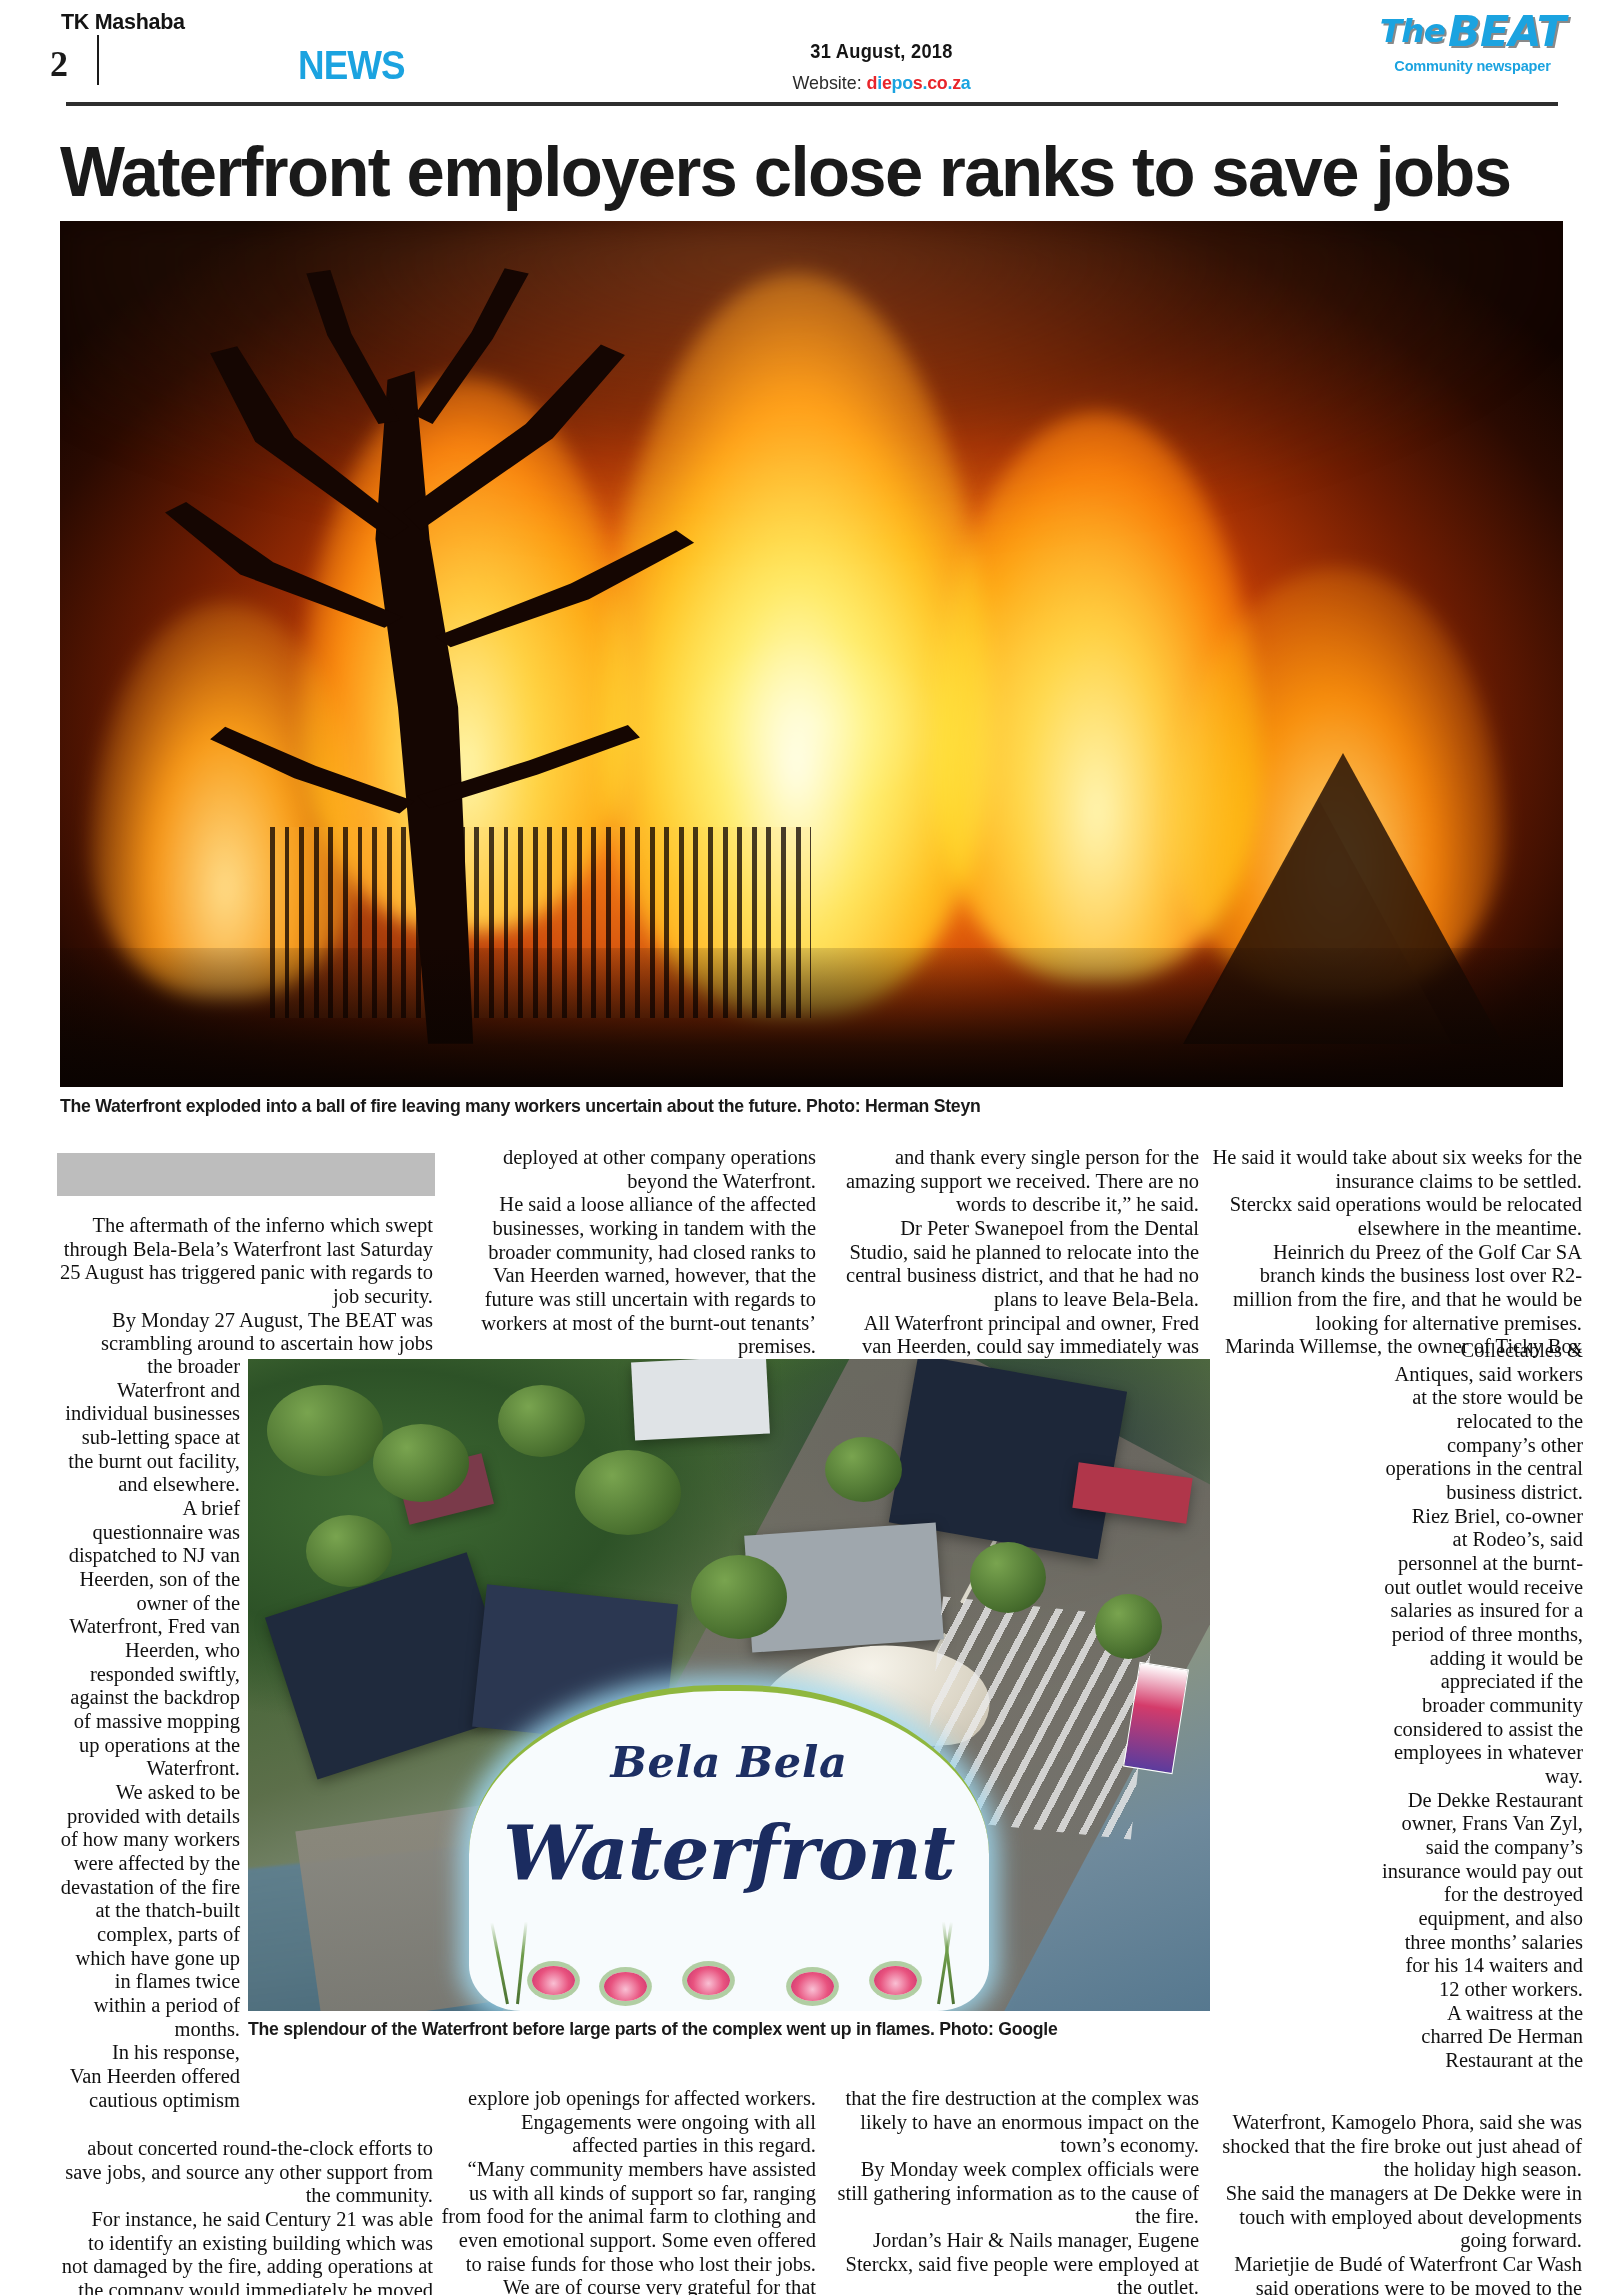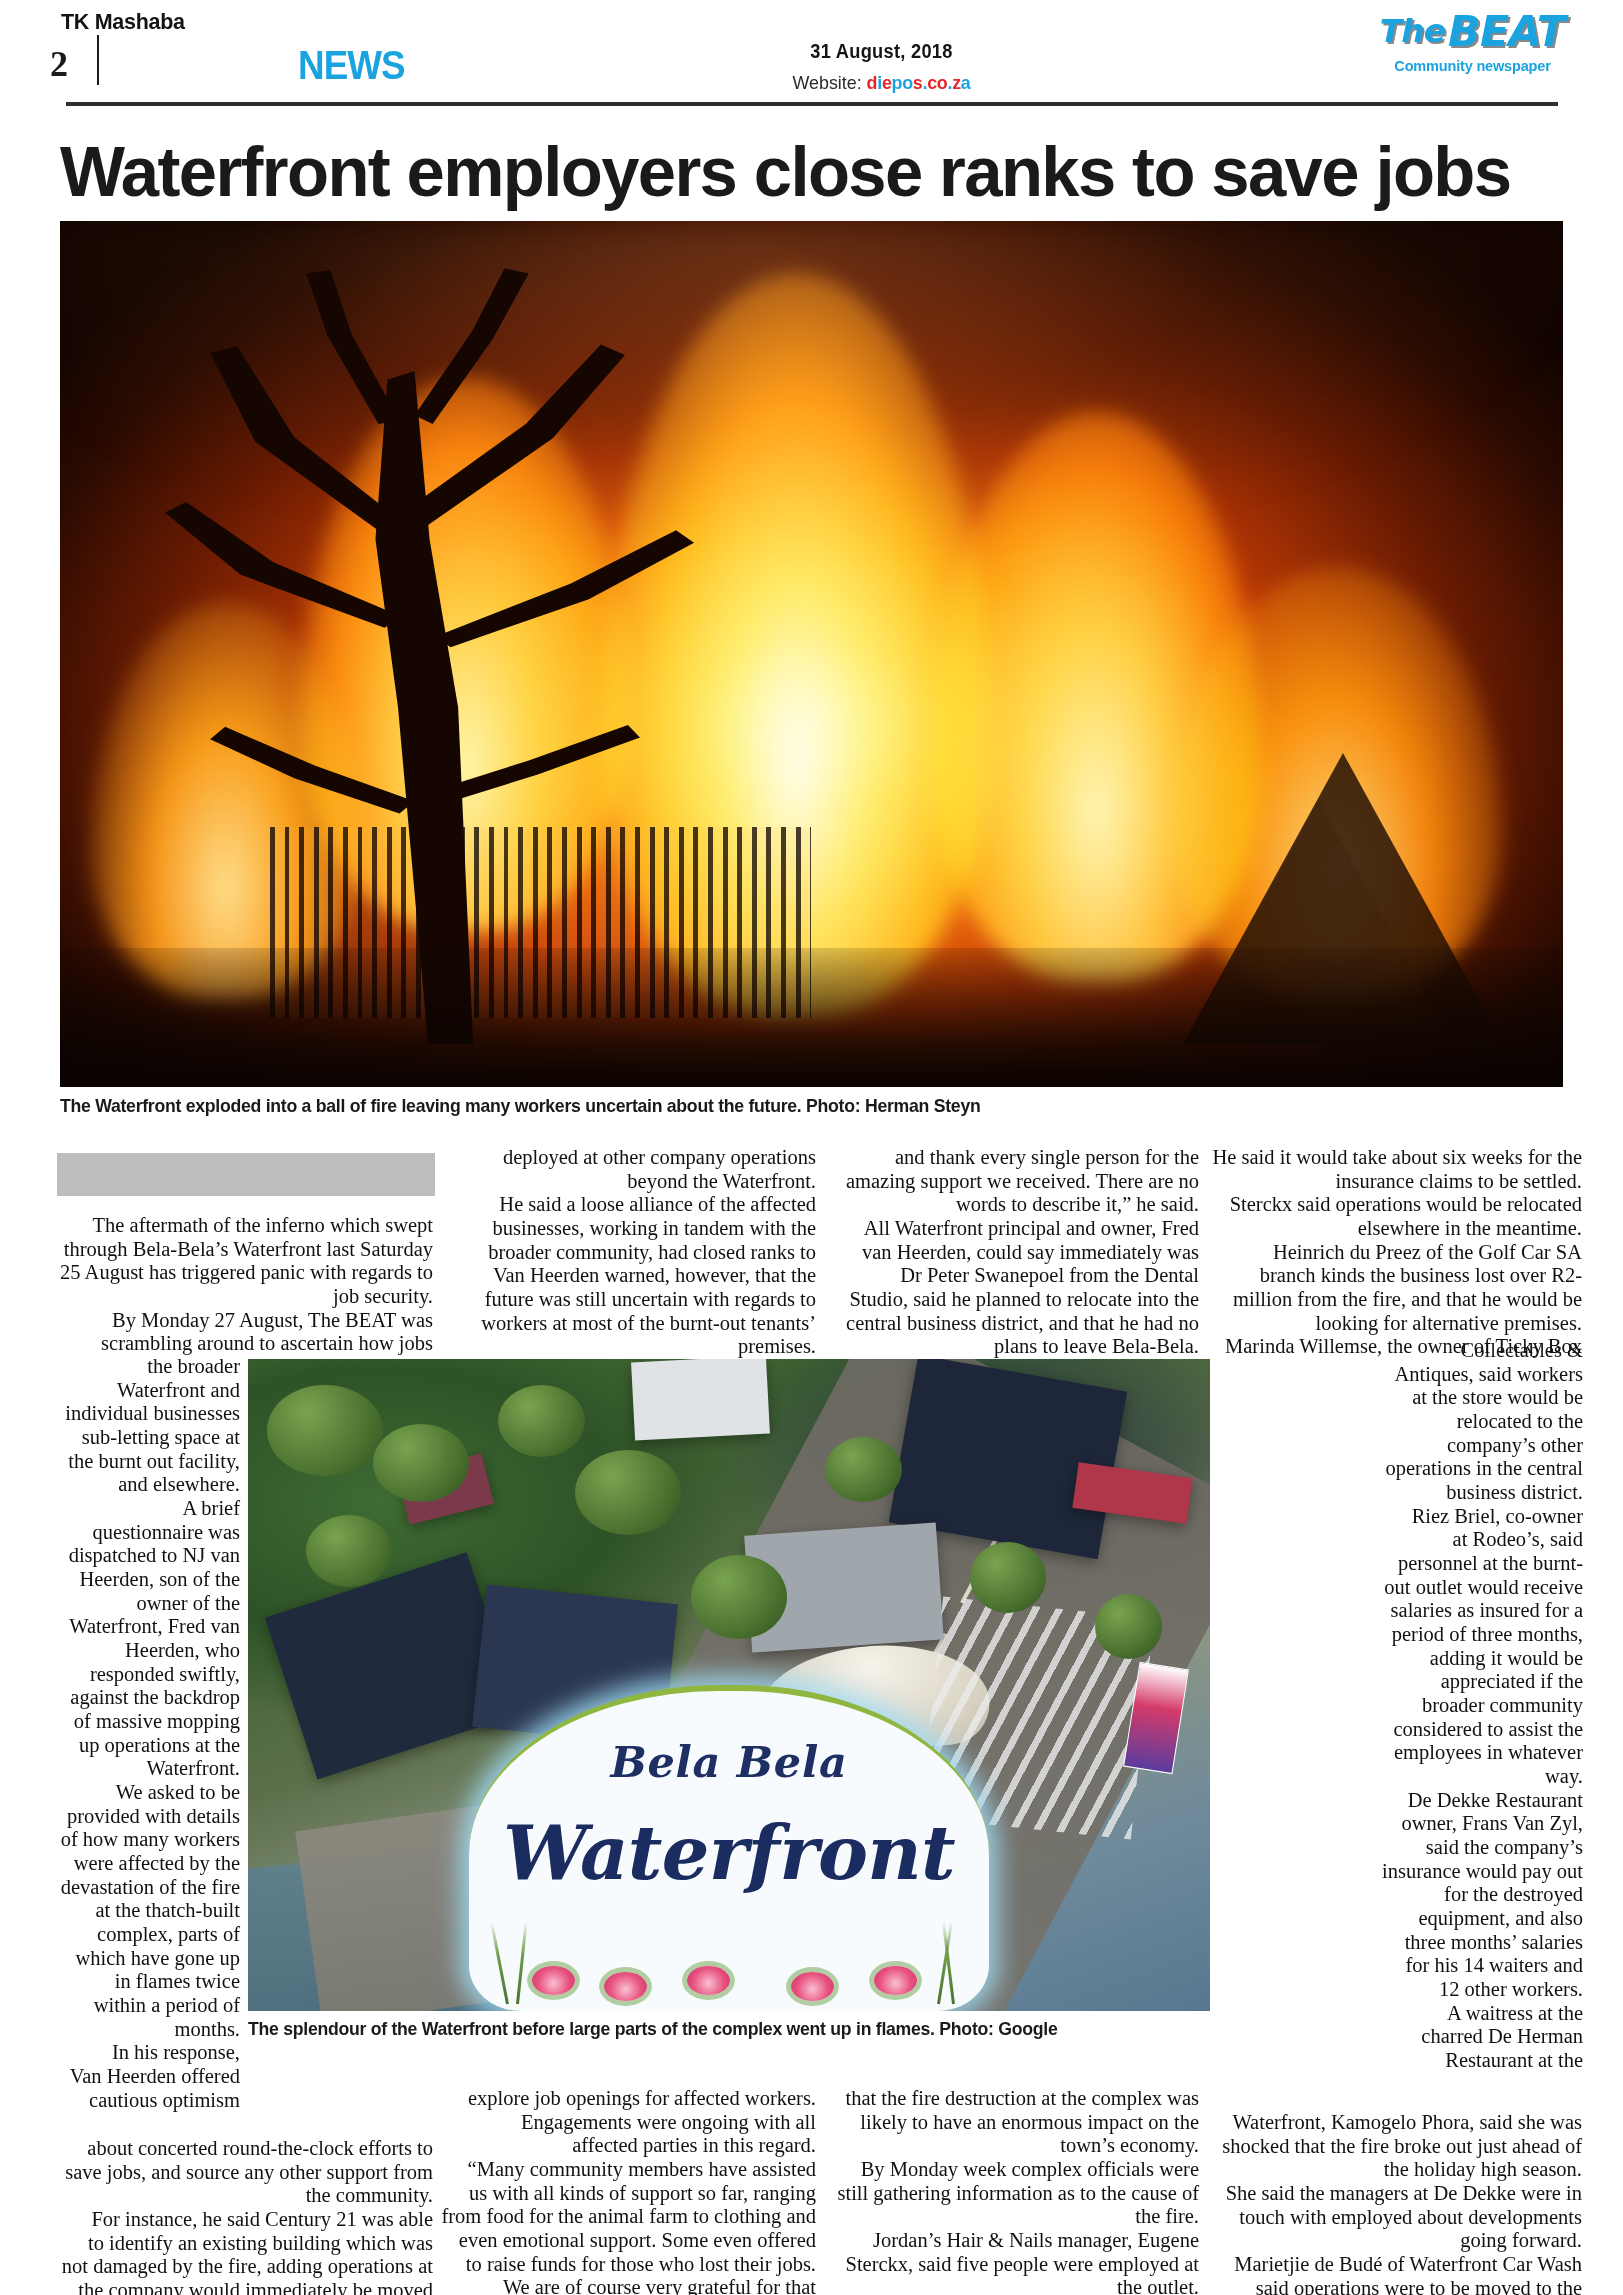--- a/index.html
+++ b/index.html
@@ -507,8 +507,8 @@
 
 <div class="col c3a">
     <p>and thank every single person for the amazing support we received. There are no words to describe it,” he said.</p>
+    <p class="ind">Dr Peter Swanepoel from the Dental Studio, said he planned to relocate into the central business district, and that he had no plans to leave Bela-Bela.</p>
     <p class="ind">All Waterfront principal and owner, Fred van Heerden, could say immediately was</p>
-    <p class="ind">Dr Peter Swanepoel from the Dental Studio, said he planned to relocate into the central business district, and that he had no plans to leave Bela-Bela.</p>
   </div>
 <div class="col c3b">
     <p>that the fire destruction at the complex was likely to have an enormous impact on the town’s economy.</p>

